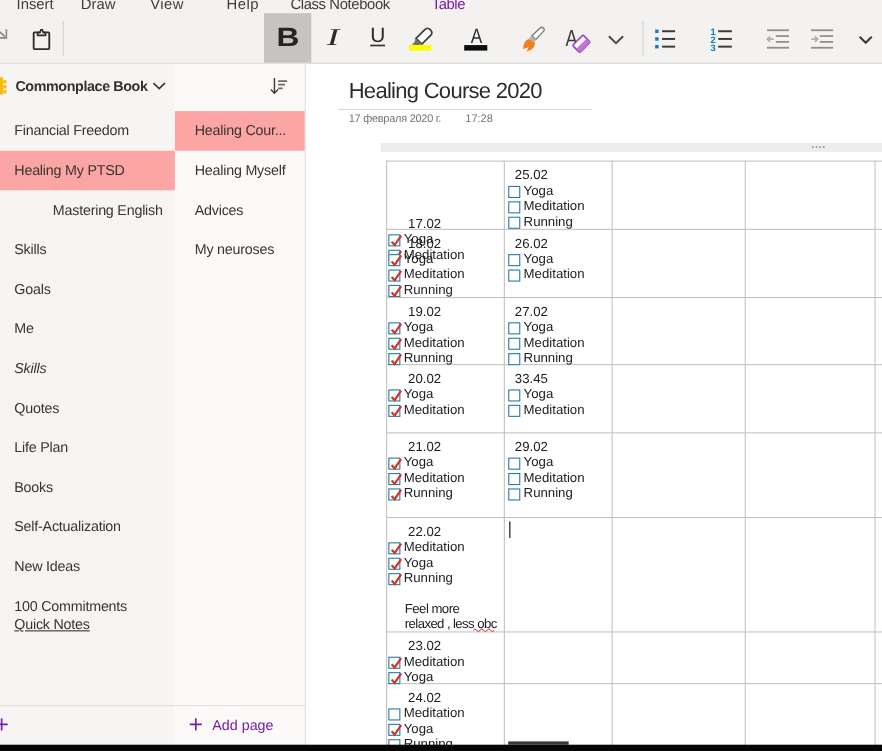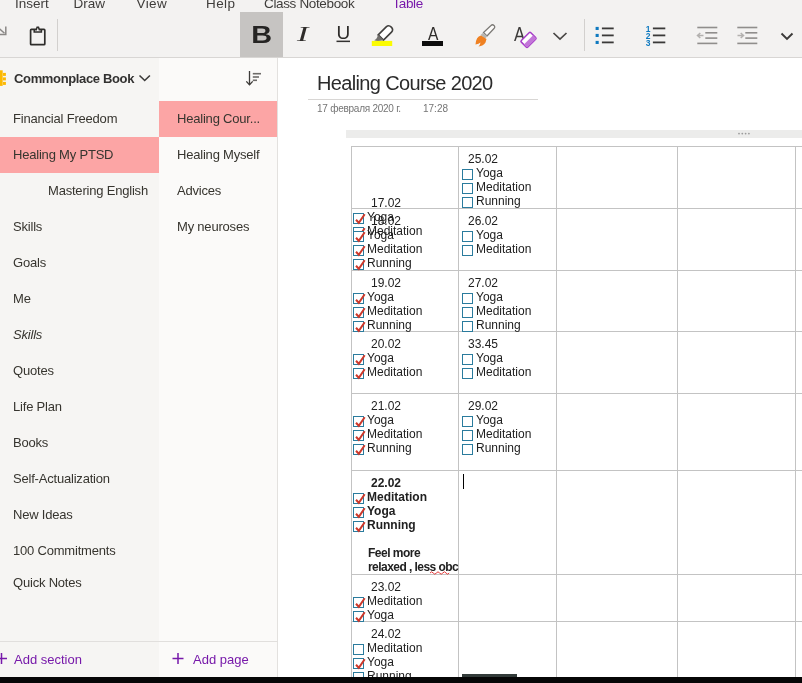--- a/index.html
+++ b/index.html
@@ -340,7 +340,7 @@
     <div class="i"><span class="cb"></span>Meditation</div>
     <div class="i"><span class="cb"></span>Running</div>
   </div>
-  <div class="cell c1" style="left:352px;top:470px;width:106px;font-weight:bold;">
+  <div class="cell c1" style="left:352px;top:470px;width:106px;">
     <div class="d1">22.02</div>
     <div class="i"><span class="cb">
           <svg>

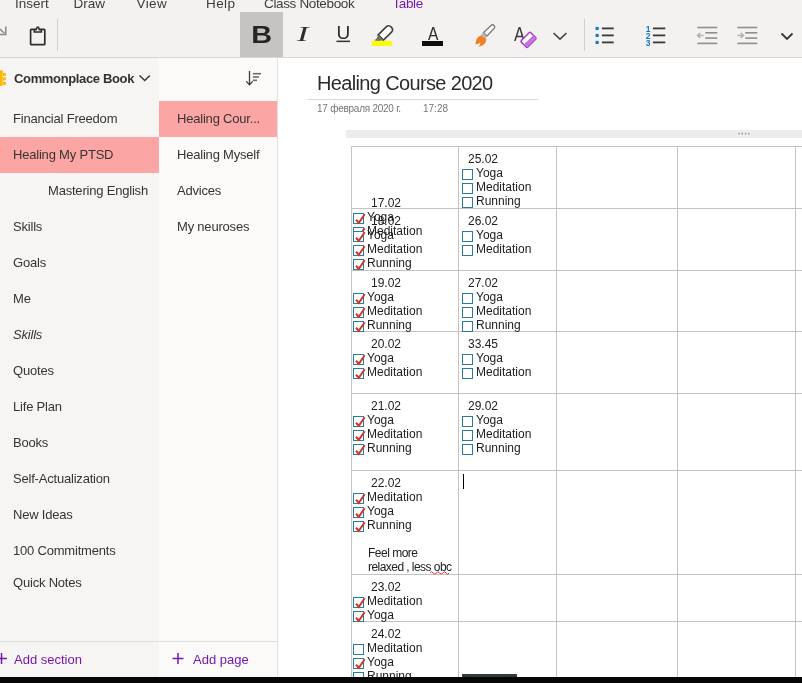--- a/index.html
+++ b/index.html
@@ -190,7 +190,7 @@
   <div class="srow" style="top:461px;">Self-Actualization</div>
   <div class="srow" style="top:497px;">New Ideas</div>
   <div class="srow" style="top:533px;">100 Commitments</div>
-  <div class="srow" style="top:565px;">Quick Notes</div>
+  <div class="srow" style="top:550px;text-decoration:underline;">Quick Notes</div>
 </div>
 <div id="pages" style="position:absolute;left:159px;top:0;">
   <div class="prow sel" style="top:101px;">Healing Cour...</div>

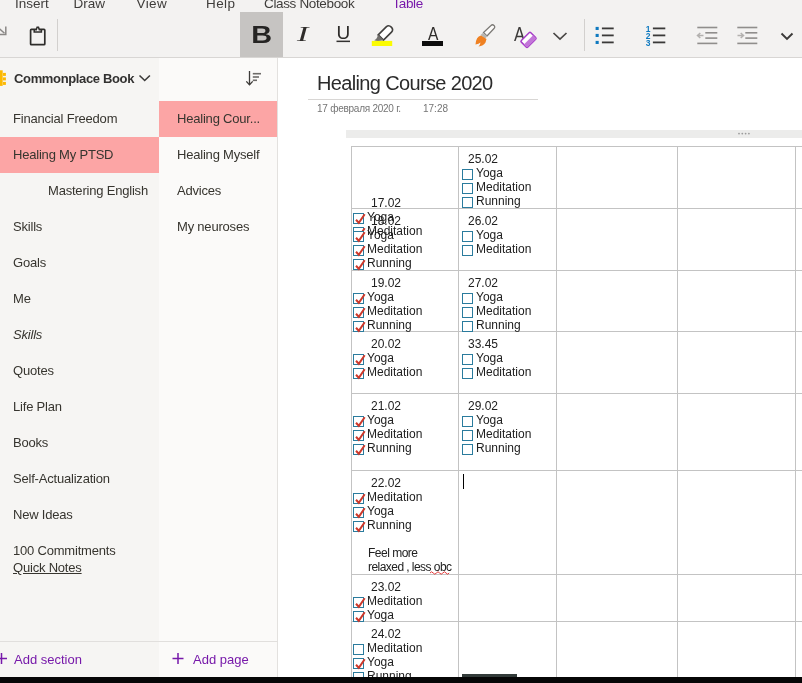--- a/index.html
+++ b/index.html
@@ -199,7 +199,6 @@
   <div class="prow" style="top:209px;">My neuroses</div>
 </div>
 <div id="addrow">
-  <span class="addtxt" style="left:14px;">Add section</span>
   <span class="addtxt" style="left:193px;">Add page</span>
 </div>
 

